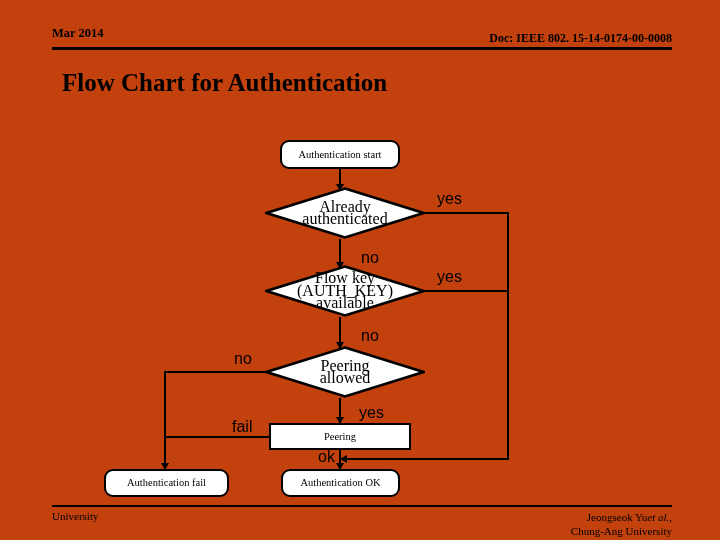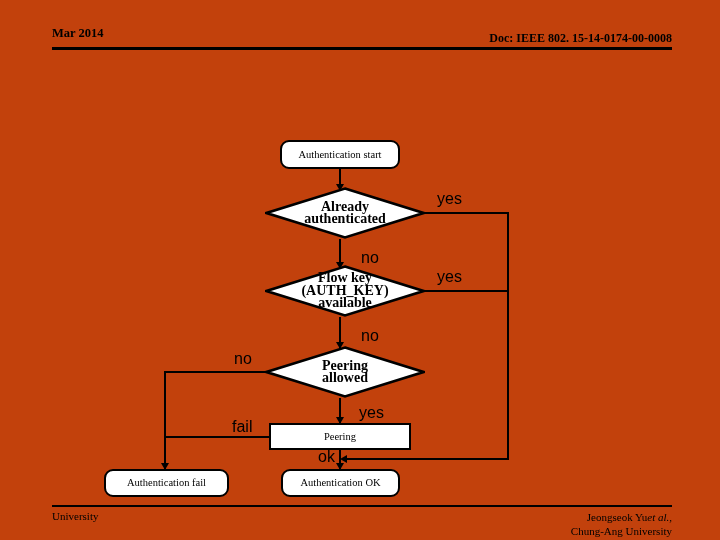--- a/index.html
+++ b/index.html
@@ -179,6 +179,7 @@
   <div class="hdr-date">Mar 2014</div>
   <div class="hdr-doc">Doc: IEEE 802. 15-14-0174-00-0008</div>
   <div class="hdr-rule"></div>
+  <div class="slide-title">Flow Chart for Authentication</div>
 
   <div class="node term" style="left:280px; top:140px; width:120px; height:29px;">
     <span>Authentication start</span>

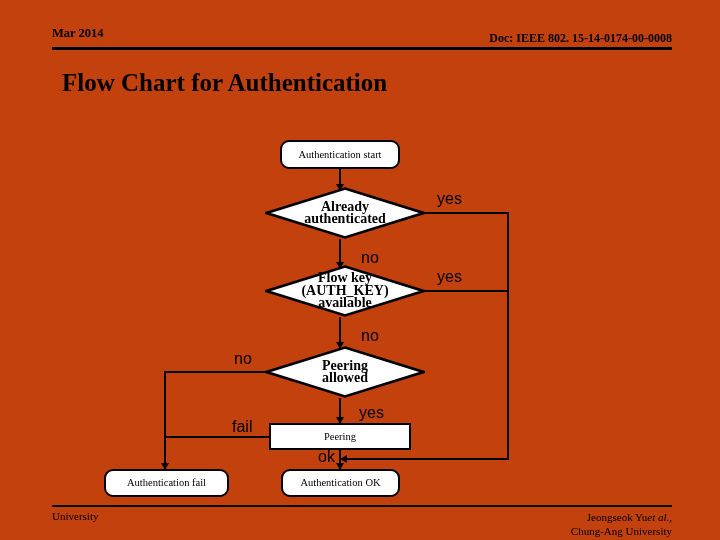--- a/index.html
+++ b/index.html
@@ -128,10 +128,9 @@
     align-items: center;
     justify-content: center;
     text-align: center;
-    font-size: 14px;
+    font-size: 16px;
     line-height: 12.5px;
     white-space: pre-line;
-    font-weight: bold;
   }
 
   

